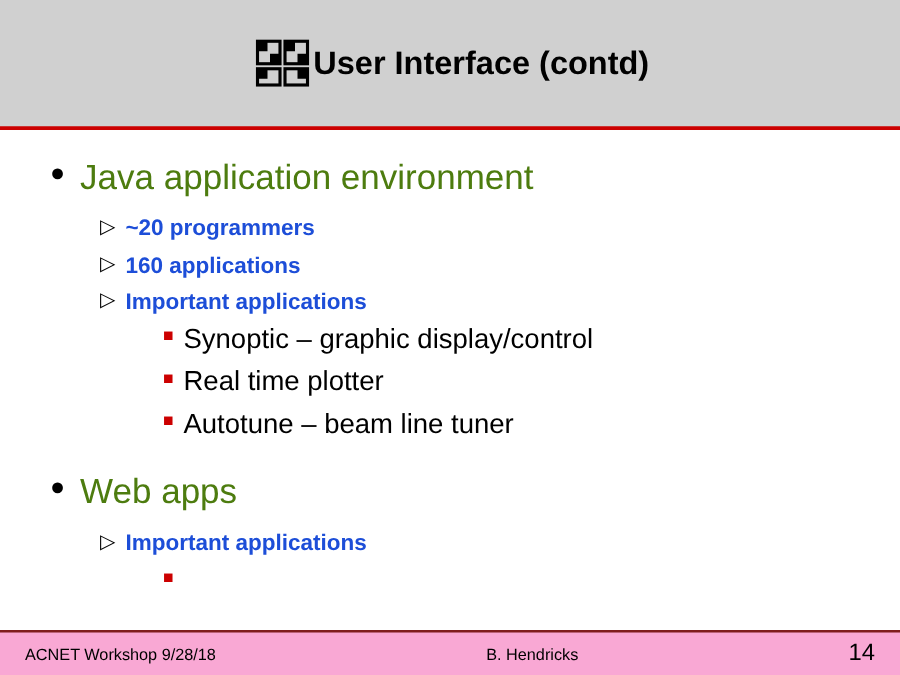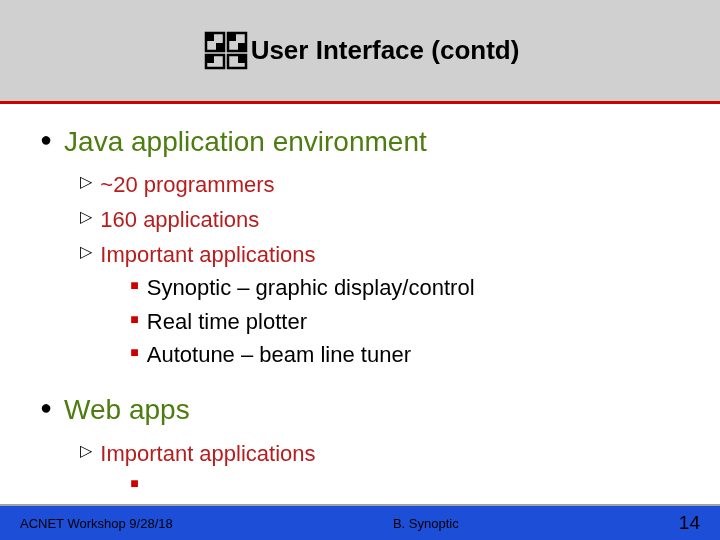--- a/index.html
+++ b/index.html
@@ -87,9 +87,10 @@
     }
 
     .sub-text {
-      font-size: 22px;
-      color: #b91c1c;
-      line-height: 1.4;
+      font-size: 18px;
+      color: #1d4ed8;
+      line-height: 1.4;
+      font-weight: bold;
     }
 
     

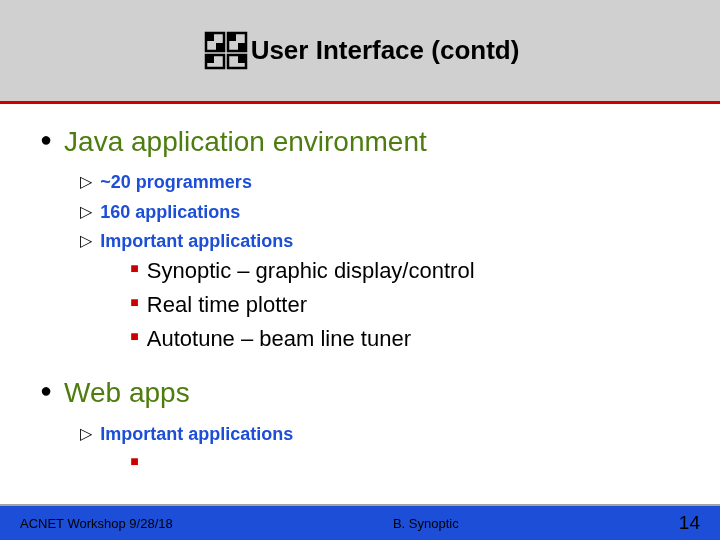--- a/index.html
+++ b/index.html
@@ -125,12 +125,12 @@
       bottom: 0;
       left: 0;
       right: 0;
-      border-top: 2px solid #a3a3a3;
+      border-top: 2px solid #7f1d1d;
       display: flex;
       justify-content: space-between;
       align-items: center;
       padding: 6px 20px;
-      background: #1d4ed8;
+      background: #f9a8d4;
       gap: 12px;
     }
 

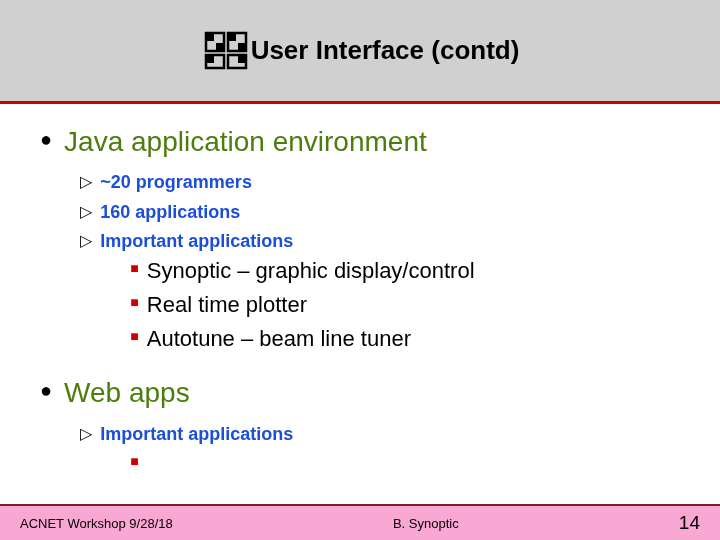--- a/index.html
+++ b/index.html
@@ -243,7 +243,7 @@
 
 <div class="footer">
   <span class="footer-left">ACNET Workshop 9/28/18</span>
-  <span class="footer-center">B. Synoptic</span>
+  <span class="footer-center">B. Hendricks</span>
   <span class="footer-right">14</span>
 </div>
 

